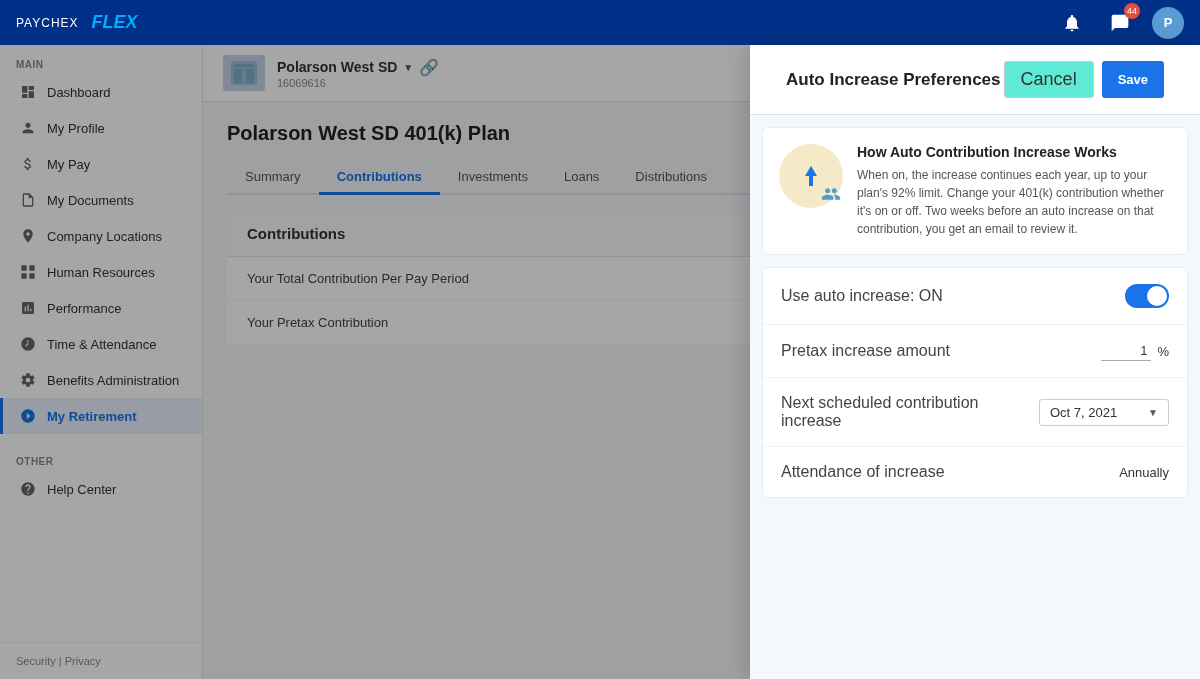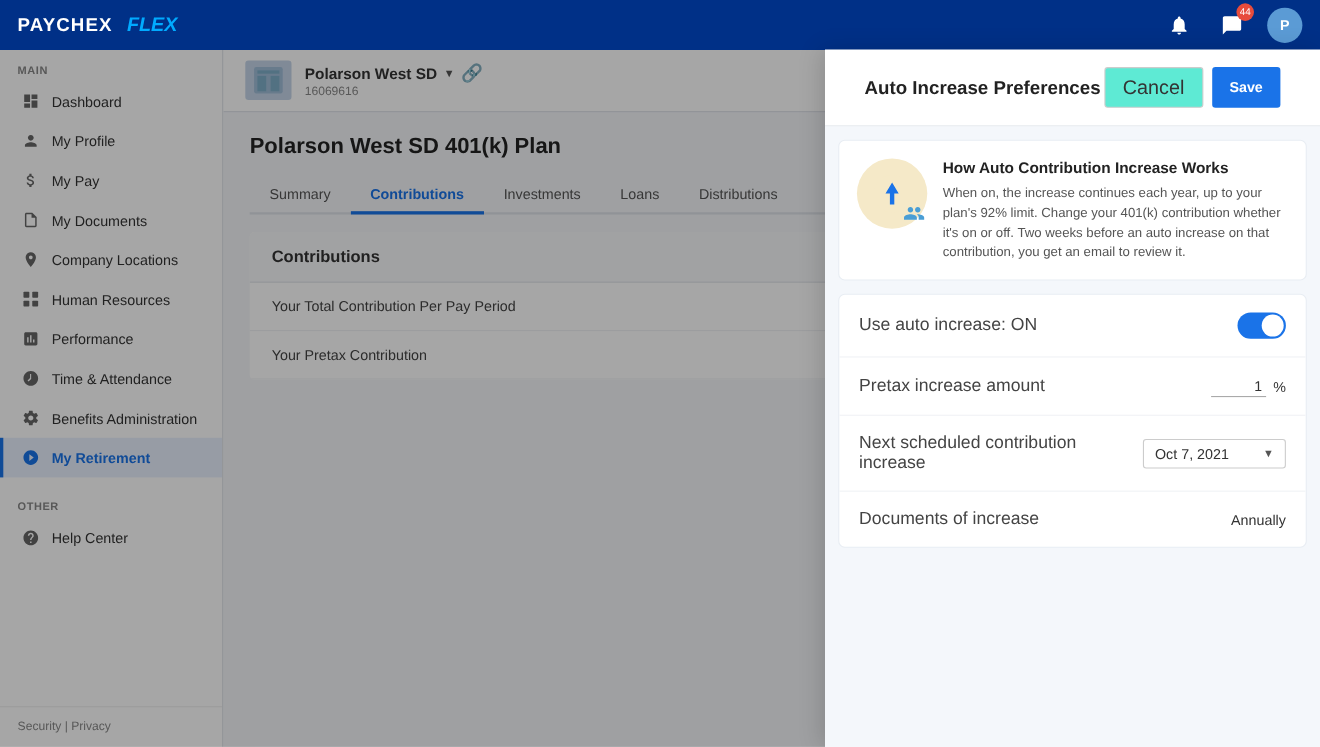--- a/index.html
+++ b/index.html
@@ -22,7 +22,7 @@
       align-items: center;
       gap: 4px;
     }
-    .logo-paychex { color: #fff; font-weight: bold; font-size: 17px; letter-spacing: 1px; }
+    .logo-paychex { color: #fff; font-weight: normal; font-size: 12px; letter-spacing: 1px; }
     .logo-flex { color: #00aaff; font-weight: bold; font-size: 18px; font-style: italic; }
     .header-icons { display: flex; align-items: center; gap: 16px; }
     .header-icon-btn {

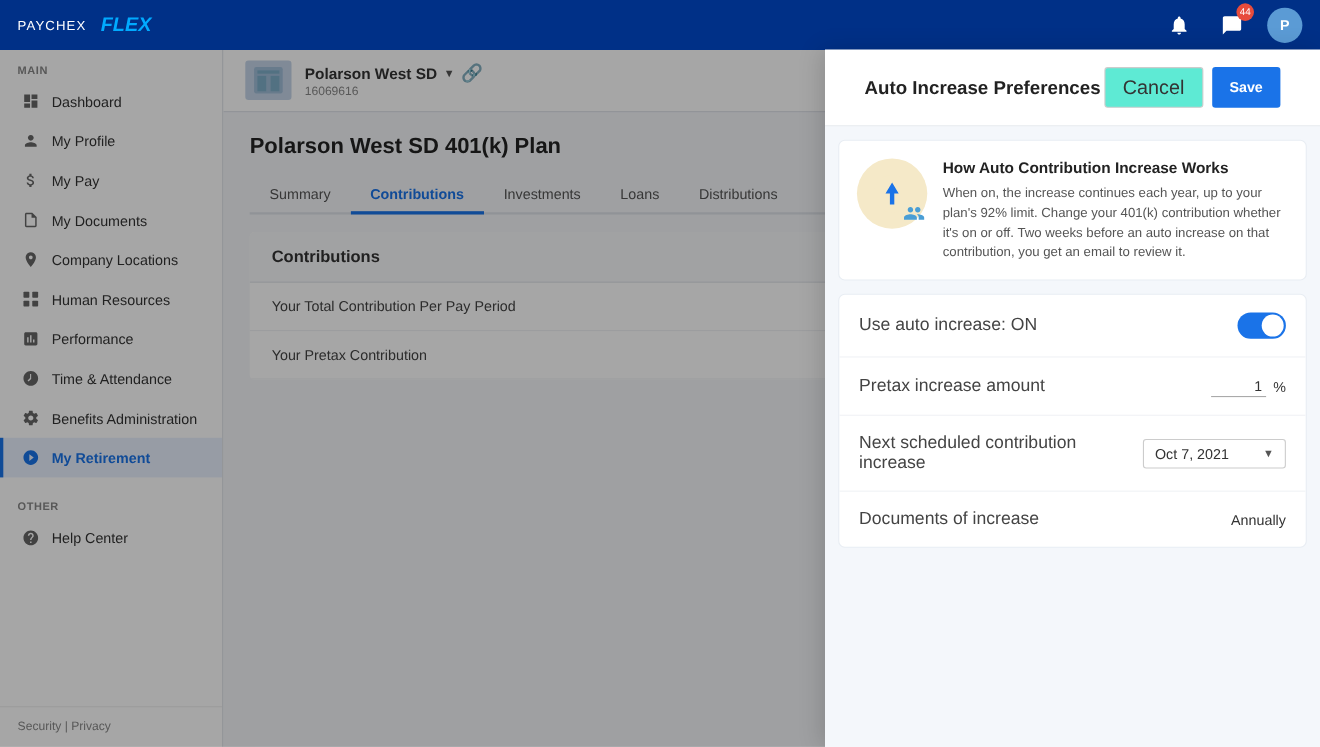--- a/index.html
+++ b/index.html
@@ -596,7 +596,7 @@
       </div>
 
       <div class="form-row">
-        <span class="form-label">Documents of increase</span>
+        <span class="form-label">Attendance of increase</span>
         <span class="frequency-value">Annually</span>
       </div>
 

